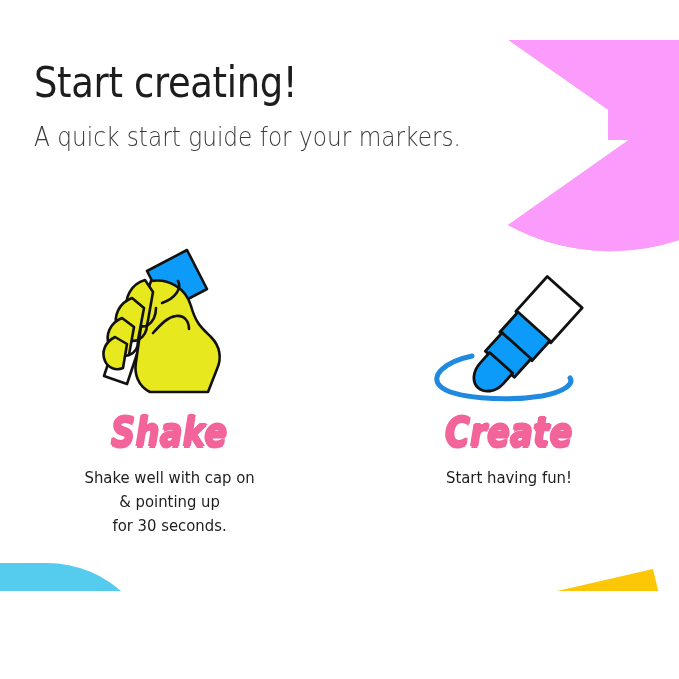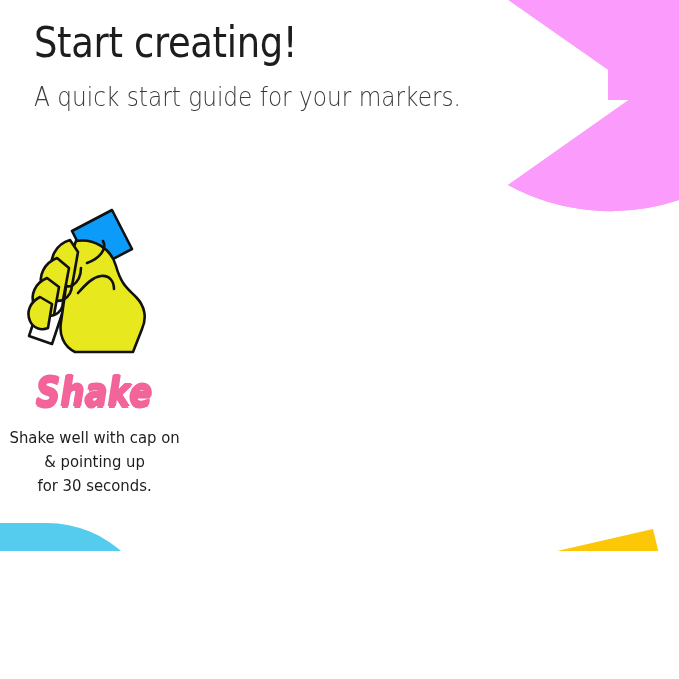--- a/index.html
+++ b/index.html
@@ -16,6 +16,7 @@
     height: 551px;
     background: #ffffff;
     overflow: hidden;
+    margin-top: 40px;
   }
 
   

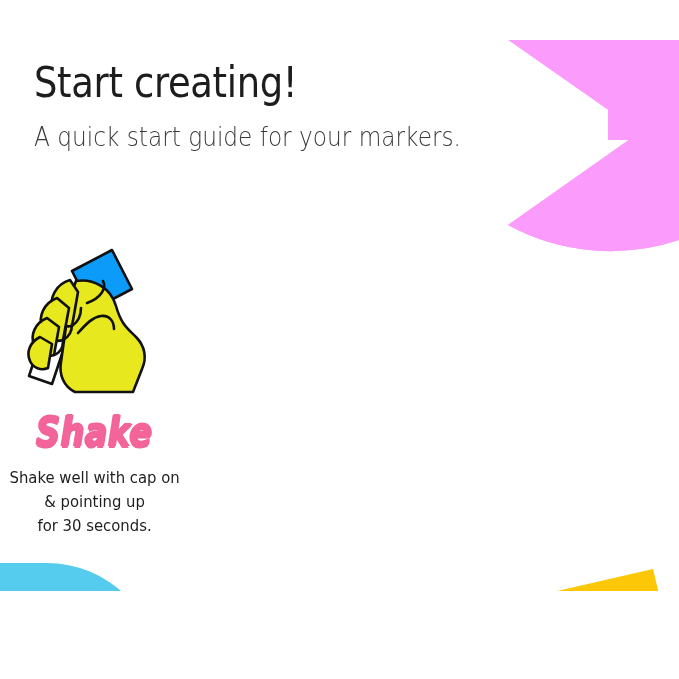--- a/index.html
+++ b/index.html
@@ -66,7 +66,7 @@
     top: 196px;
     width: 679px;
     display: flex;
-    flex-direction: column;
+    flex-direction: row;
     align-items: flex-start;
   }
   .step {

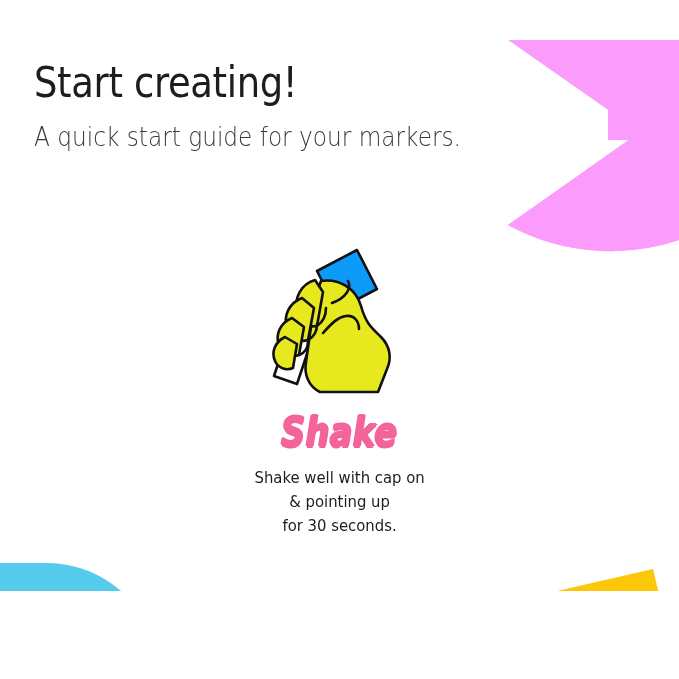--- a/index.html
+++ b/index.html
@@ -197,6 +197,26 @@
     </div>
 
 
+    <div class="step">
+      <div class="step-art">
+        <svg width="170" height="168" viewBox="0 0 170 168">
+
+          <path d="M 48 120
+                   C 20 126 6 140 16 150
+                   C 28 162 80 166 118 160
+                   C 140 156 150 148 146 142" fill="none" stroke="#1f8ae0" stroke-width="5" stroke-linecap="round"></path>
+
+          <g stroke="#111111" stroke-width="2.8" stroke-linejoin="round" transform="rotate(42 85 80)">
+            <rect x="87" y="25" width="47" height="47" fill="#ffffff"></rect>
+            <rect x="89" y="71" width="43" height="27" fill="#0c9bf8"></rect>
+            <rect x="91" y="97" width="39" height="25" fill="#0c9bf8"></rect>
+            <path d="M 95 120 L 126 120 L 126 134 C 126 146 118 154 110 154 C 102 154 95 146 95 134 Z" fill="#0c9bf8"></path>
+          </g>
+        </svg>
+      </div>
+      <div class="step-heading">Create</div>
+      <div class="step-body">Start having fun!</div>
+    </div>
 
   </div>
 </div>

